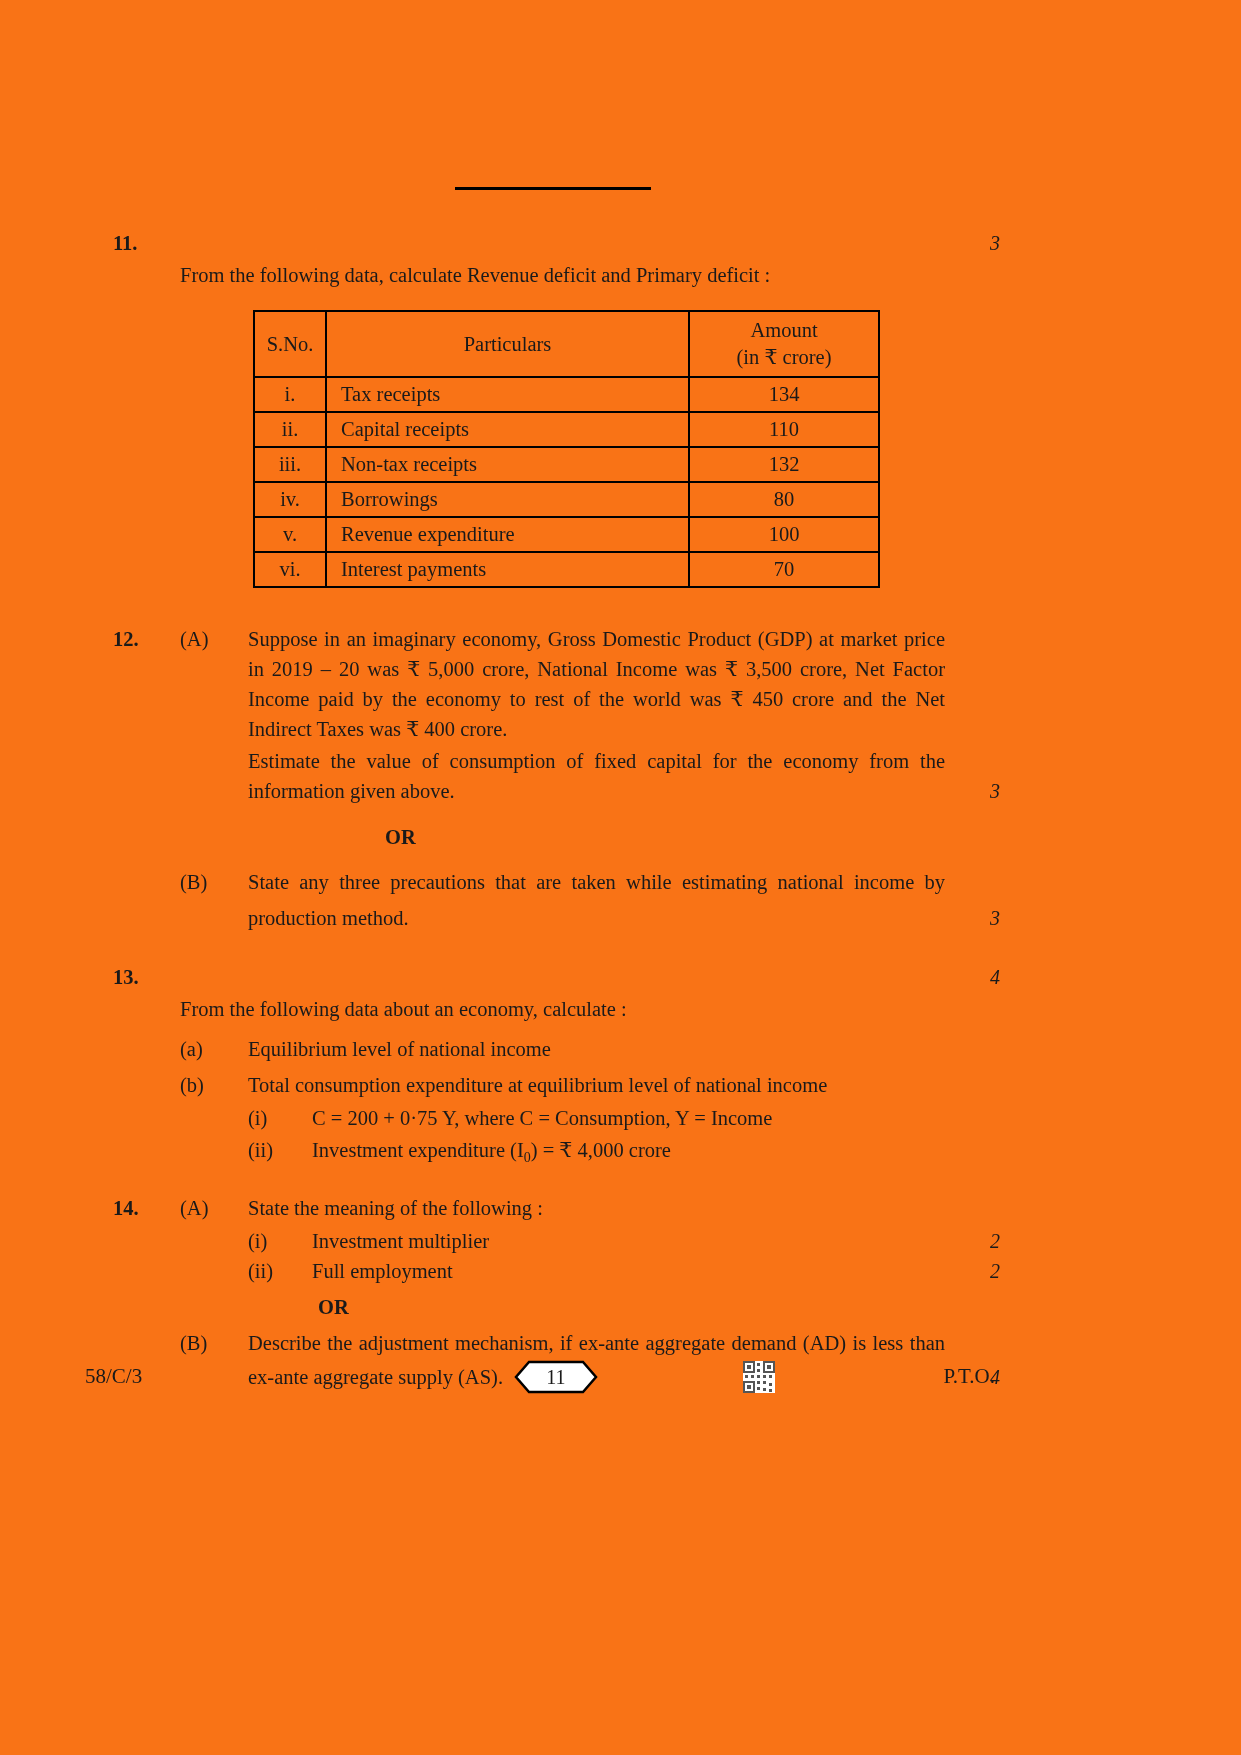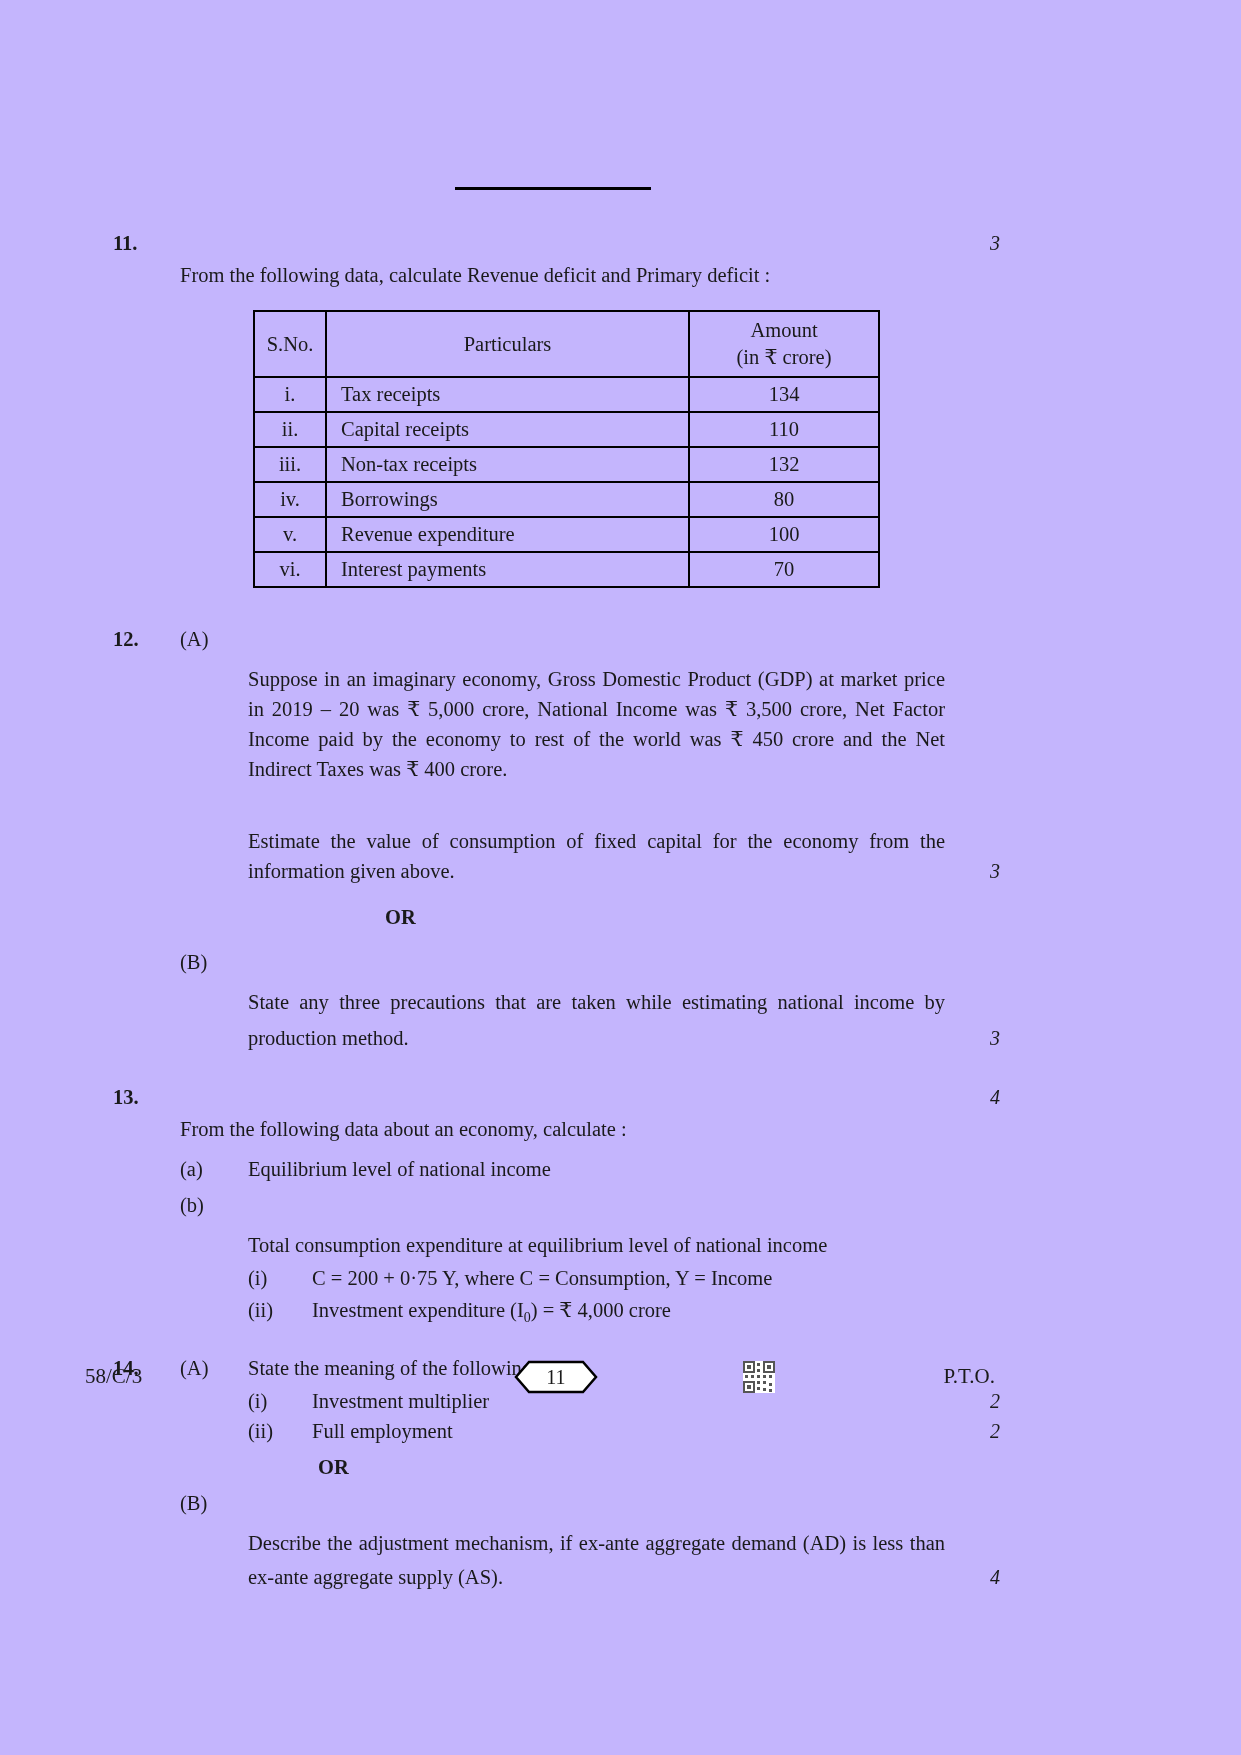--- a/index.html
+++ b/index.html
@@ -8,7 +8,7 @@
     width: 1241px;
     height: 1755px;
     margin: 0 auto;
-    background: #c4b5fd;
+    background: #f97316;
     font-family: "Liberation Serif", "DejaVu Serif", serif;
     font-size: 20.5px;
     color: #1a1a1a;

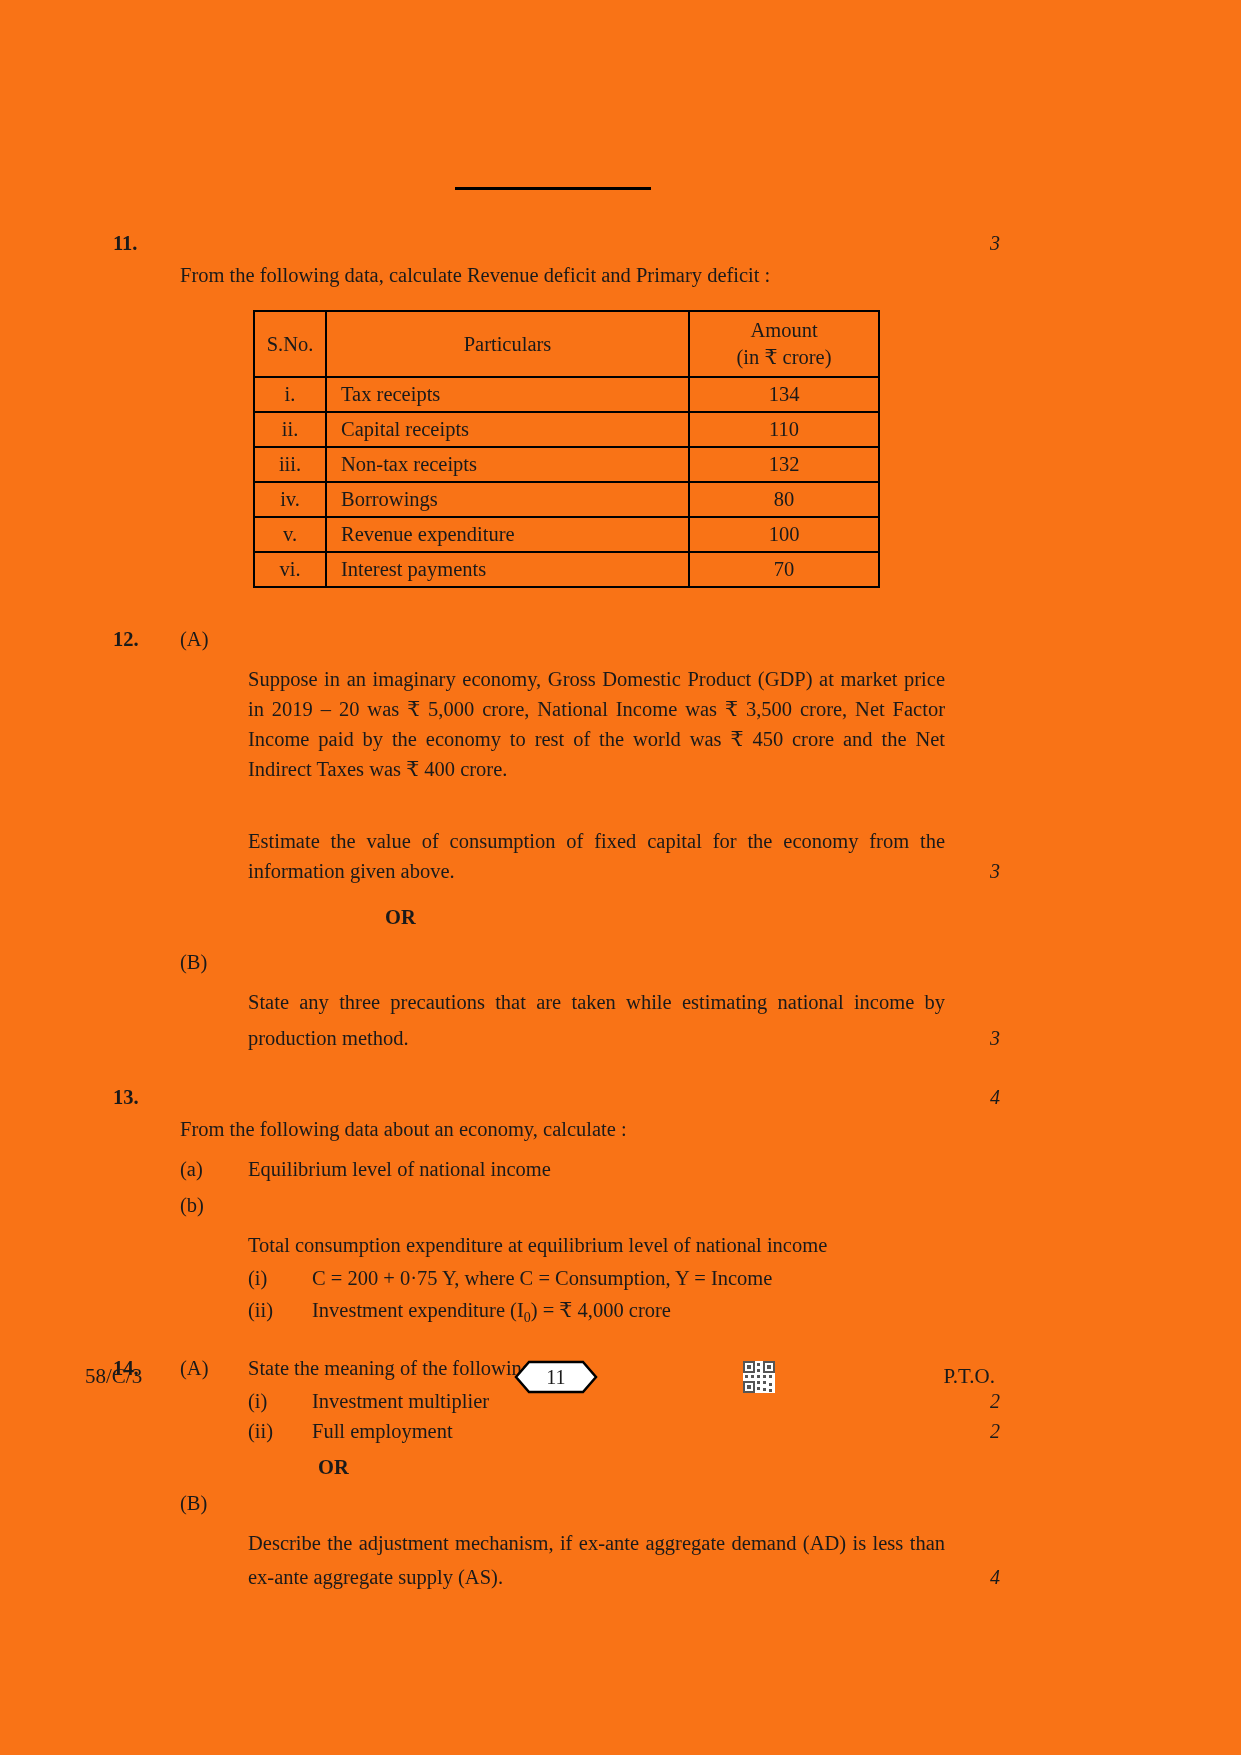--- a/index.html
+++ b/index.html
@@ -33,7 +33,7 @@
   .gwide  { grid-column: 3 / 5; margin-top: 32px; }
   .gmarks { grid-column: 5; text-align: right; font-style: italic; font-size: 20px; }
   .marks-bottom { align-self: end; }
-  .just { text-align: justify; margin-top: 40px; }
+  .just { text-align: justify; }
 
   .or-label { font-weight: bold; }
 

